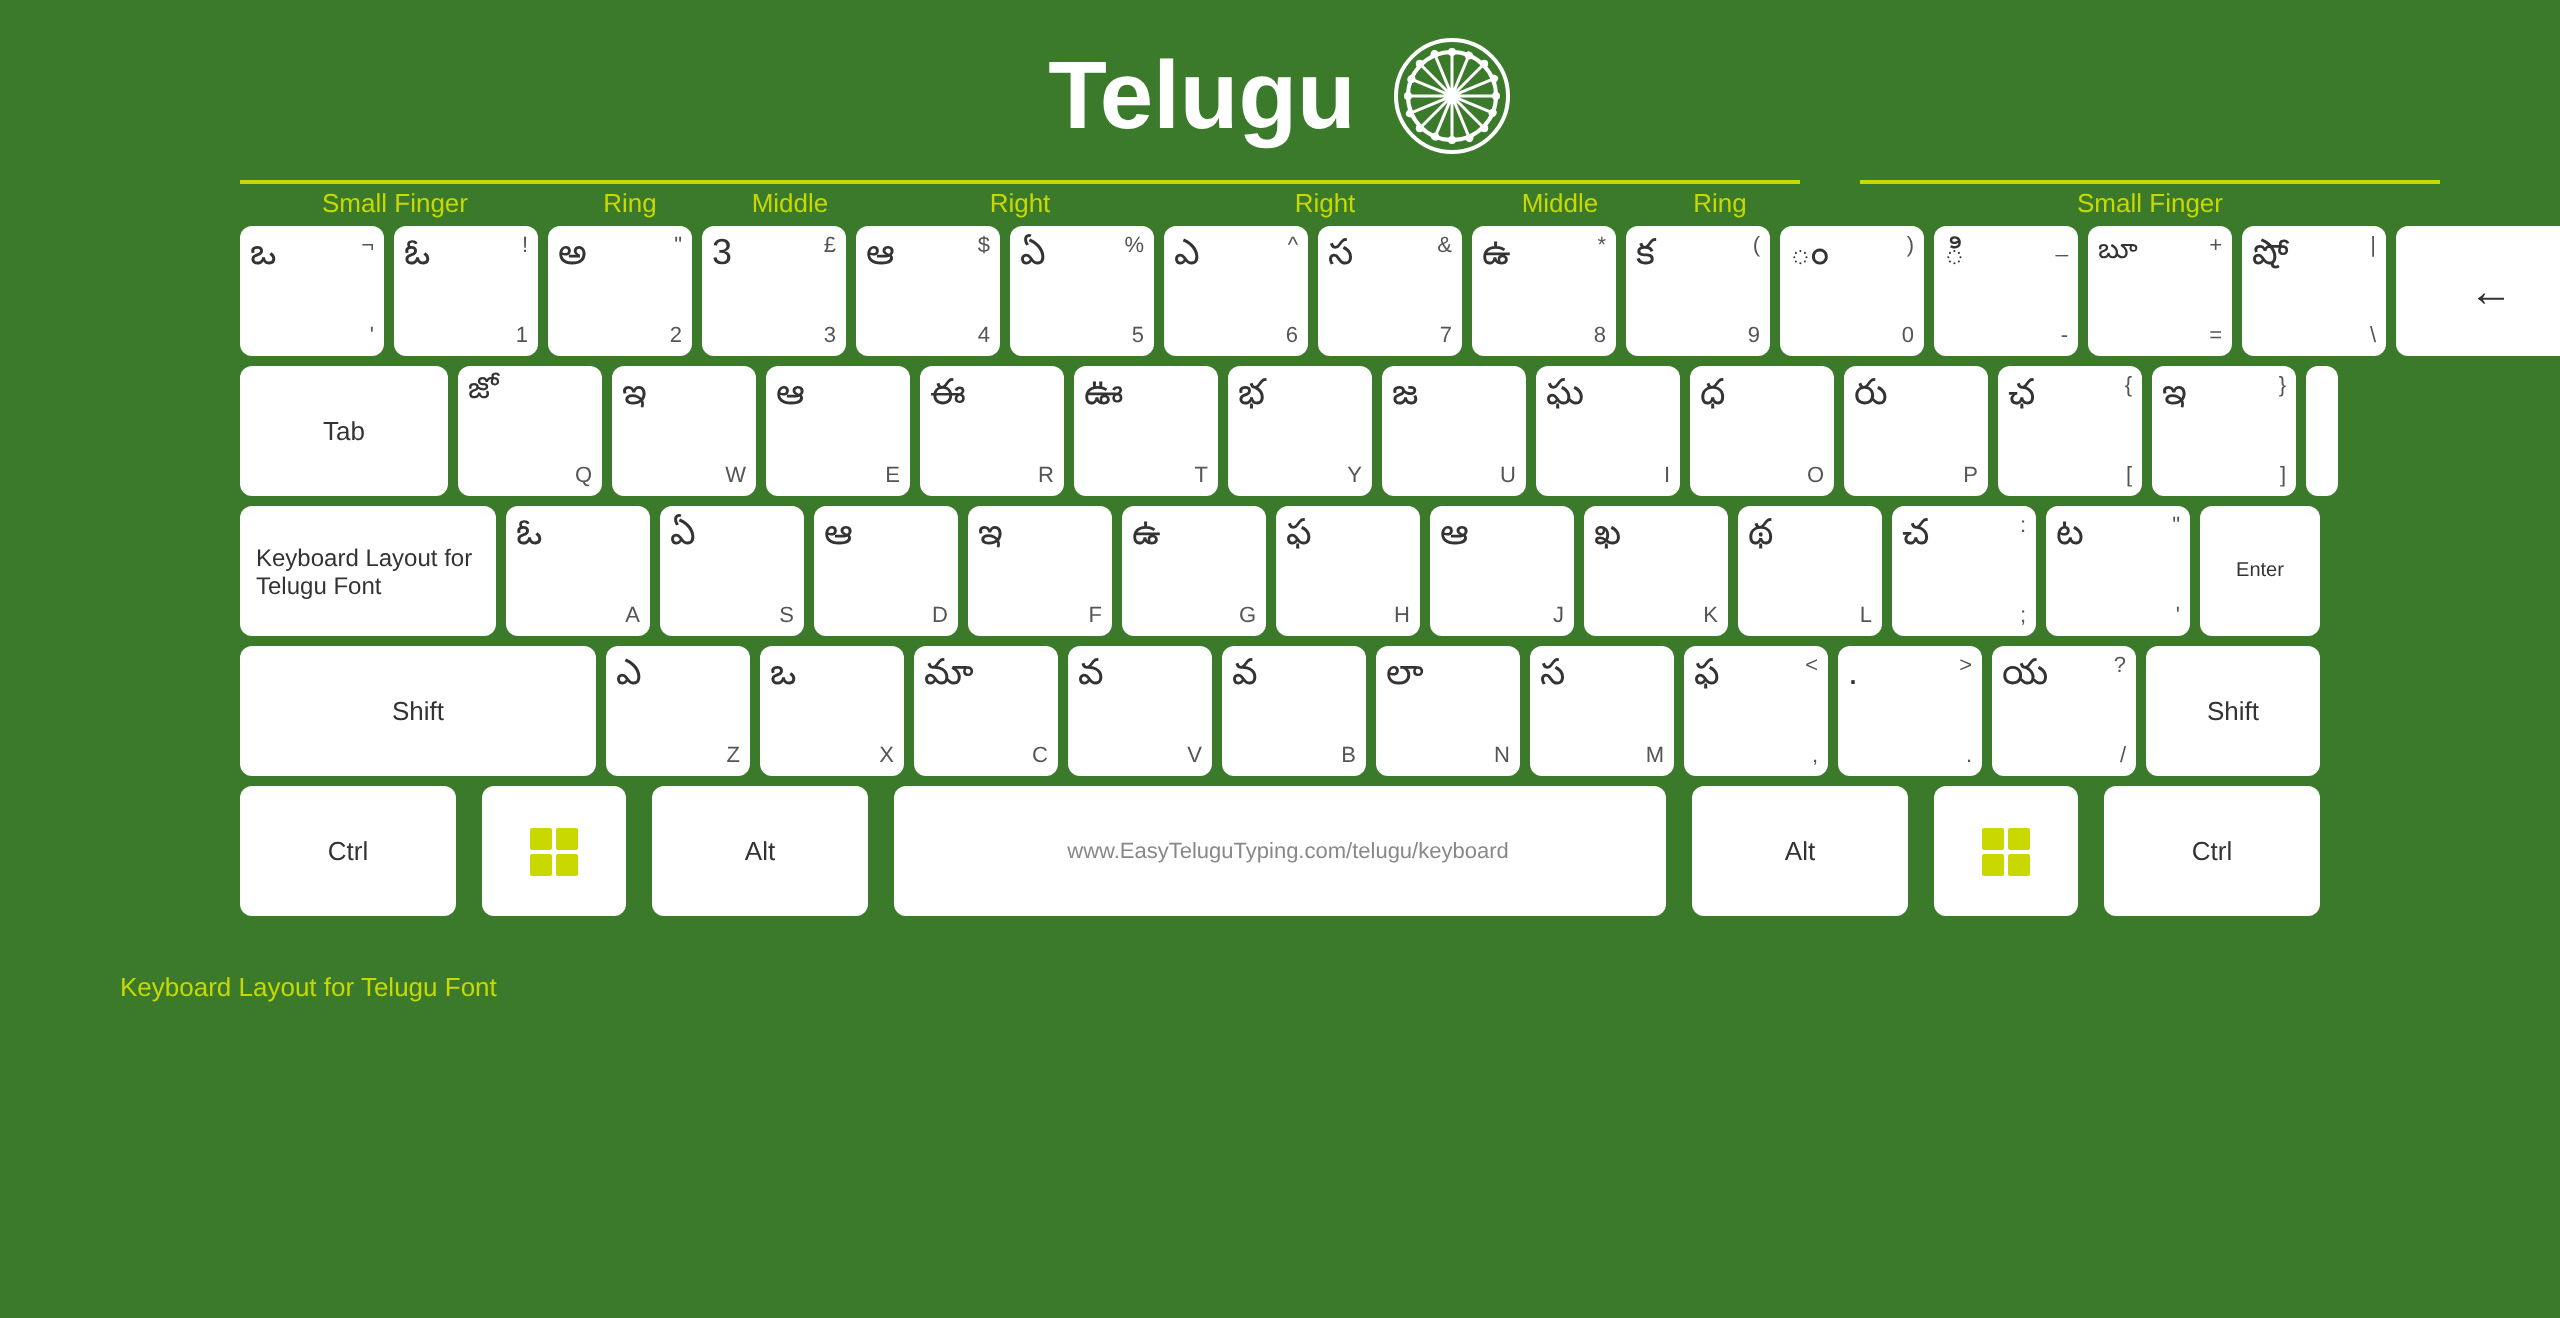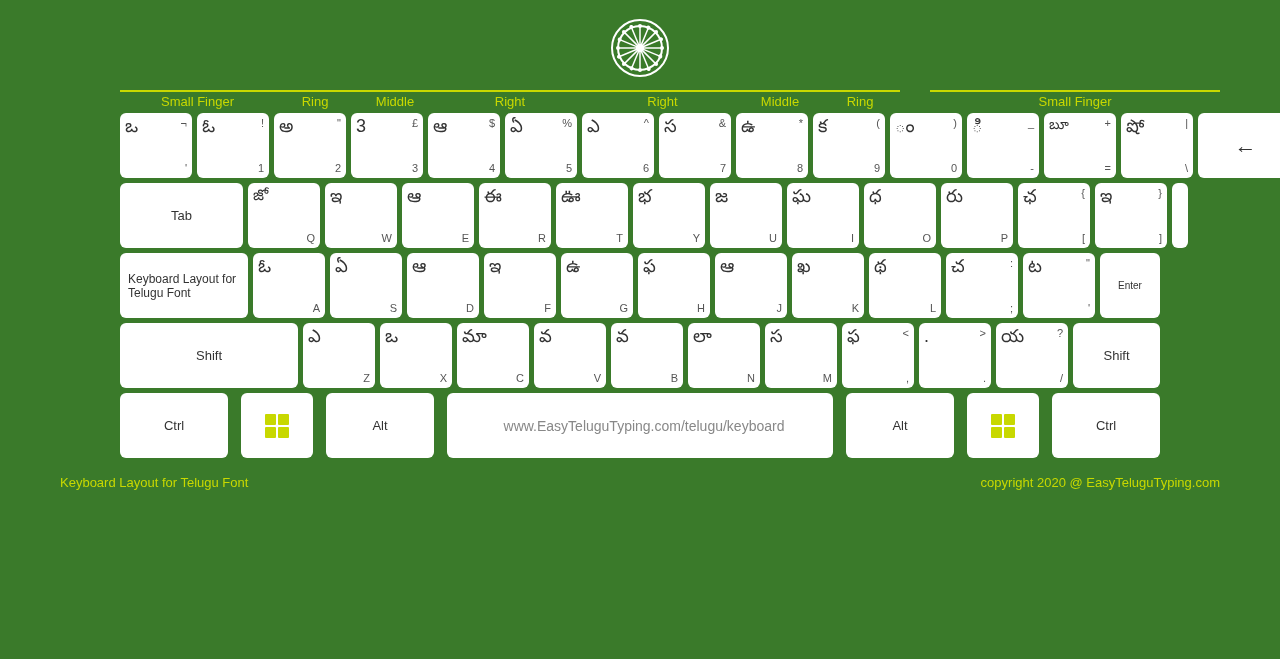--- a/index.html
+++ b/index.html
@@ -106,6 +106,7 @@
 <body>
 
 <div class="title-area">
+  <span>Telugu</span>
   <svg class="ashoka-wheel" viewBox="0 0 60 60">
     <circle cx="30" cy="30" r="28" fill="#3a7a2a" stroke="white" stroke-width="2"></circle>
     <circle cx="30" cy="30" r="22" fill="none" stroke="white" stroke-width="2"></circle>

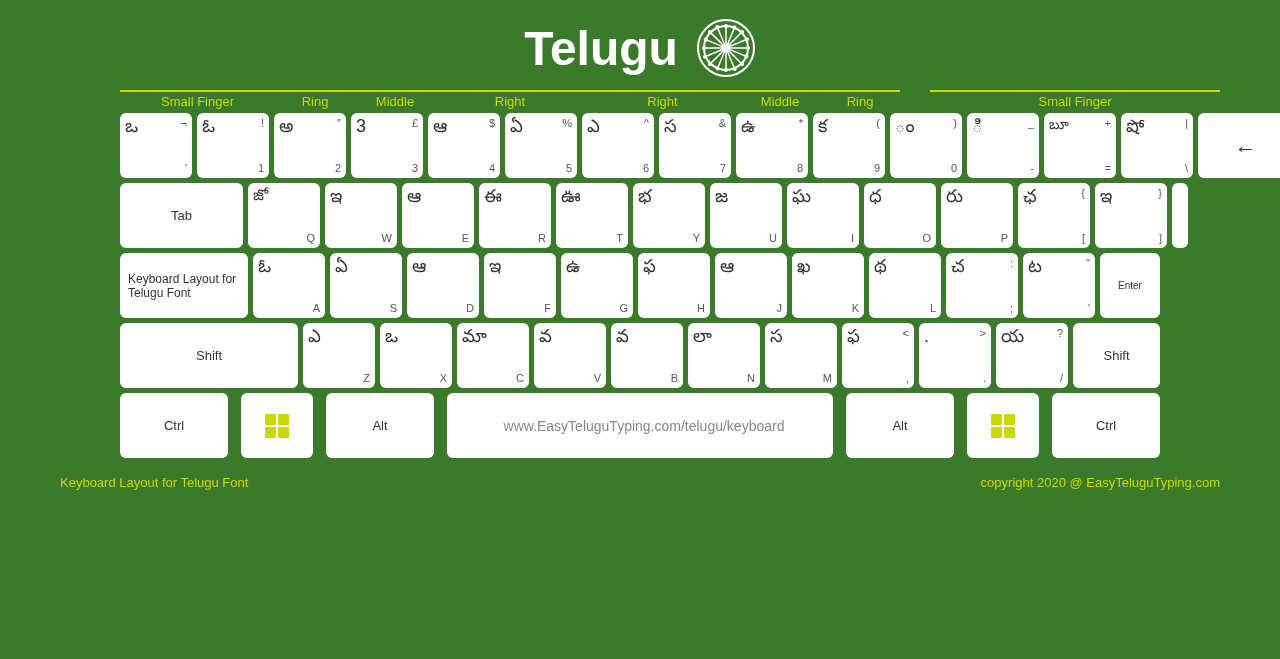--- a/index.html
+++ b/index.html
@@ -234,7 +234,7 @@
   </div>
 
   <div class="key-row">
-    <div class="key-function" style="width:123px;">Tab</div>
+    <div class="key-function" style="width:104px;">Tab</div>
     <div class="key" style="width:72px;">
       <span class="key-telugu" style="font-size:15px;">జో</span>
       <span class="key-label">Q</span>

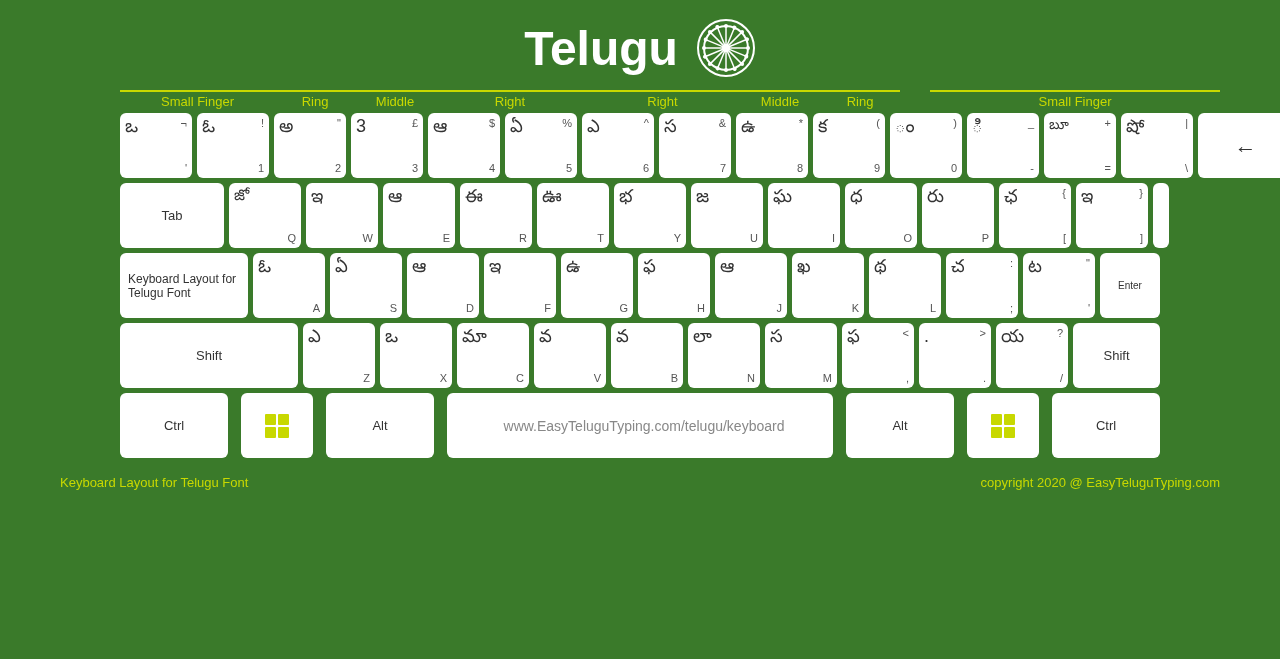--- a/index.html
+++ b/index.html
@@ -90,7 +90,7 @@
     .spacebar-row {
       display: flex;
       gap: 13px;
-      margin-bottom: 9px;
+      margin-bottom: 20px;
     }
 
     .footer {

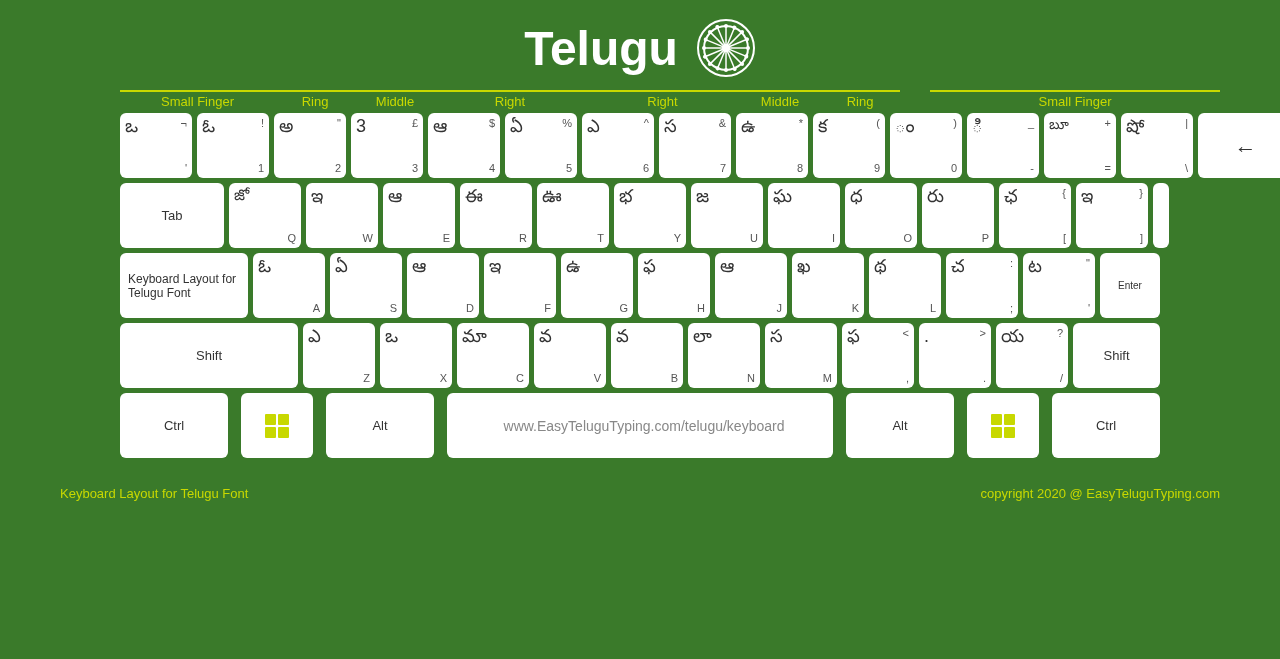--- a/index.html
+++ b/index.html
@@ -398,7 +398,7 @@
       </svg>
     </div>
     <div class="key-function" style="width:108px; font-size:13px;">Alt</div>
-    <div class="key-function" style="flex:1; font-size:14px; color:#888;padding-left:16px;">
+    <div class="key-function" style="flex:1; font-size:11px; color:#888;padding-left:16px;">
       <span>www.EasyTeluguTyping.com/telugu/keyboard</span>
     </div>
     <div class="key-function" style="width:108px; font-size:13px;">Alt</div>

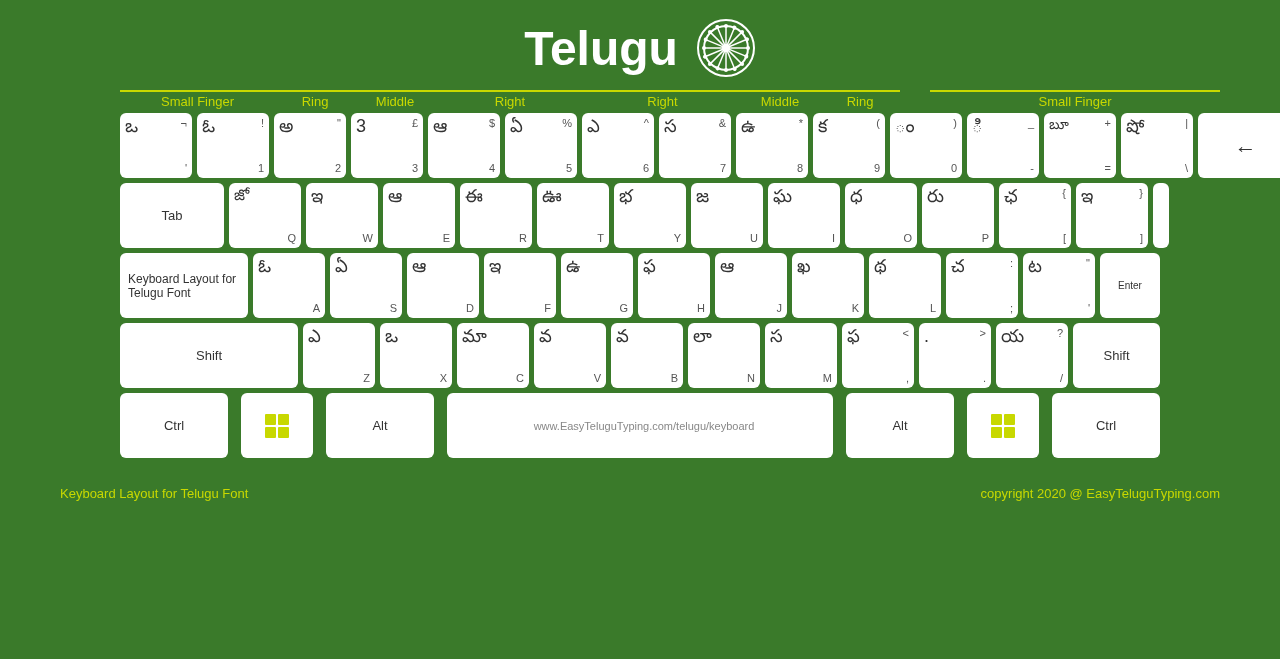--- a/index.html
+++ b/index.html
@@ -417,7 +417,6 @@
 
 <div class="footer">
   <span>Keyboard Layout for Telugu Font</span>
-  <span>copyright 2020 @ EasyTeluguTyping.com</span>
 </div>
 
 </body></html>

